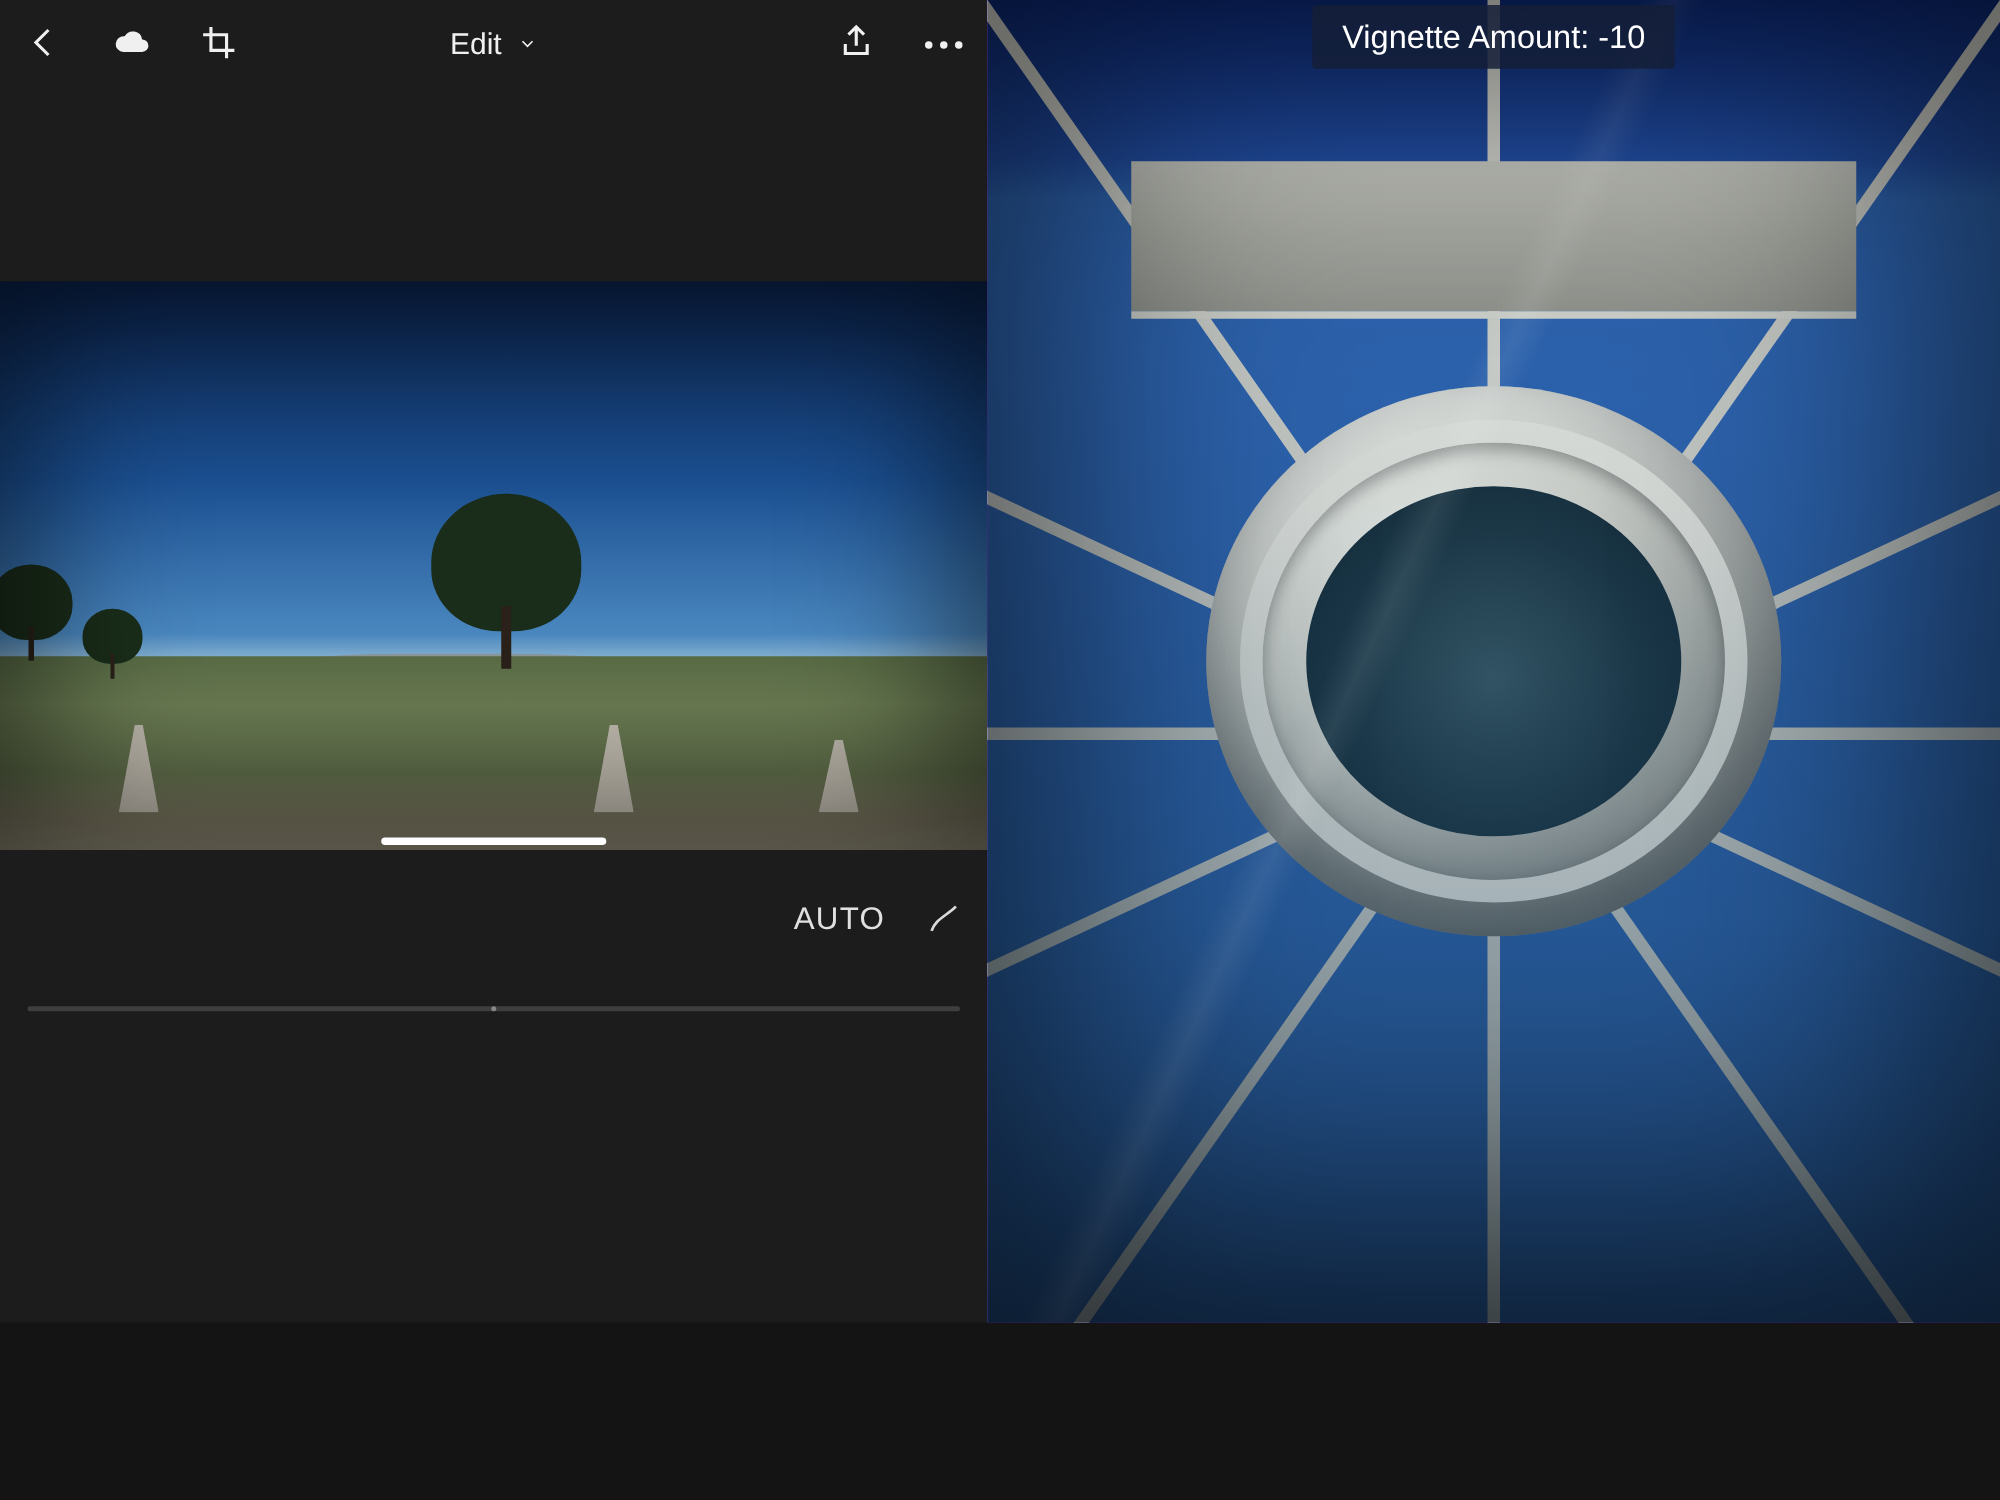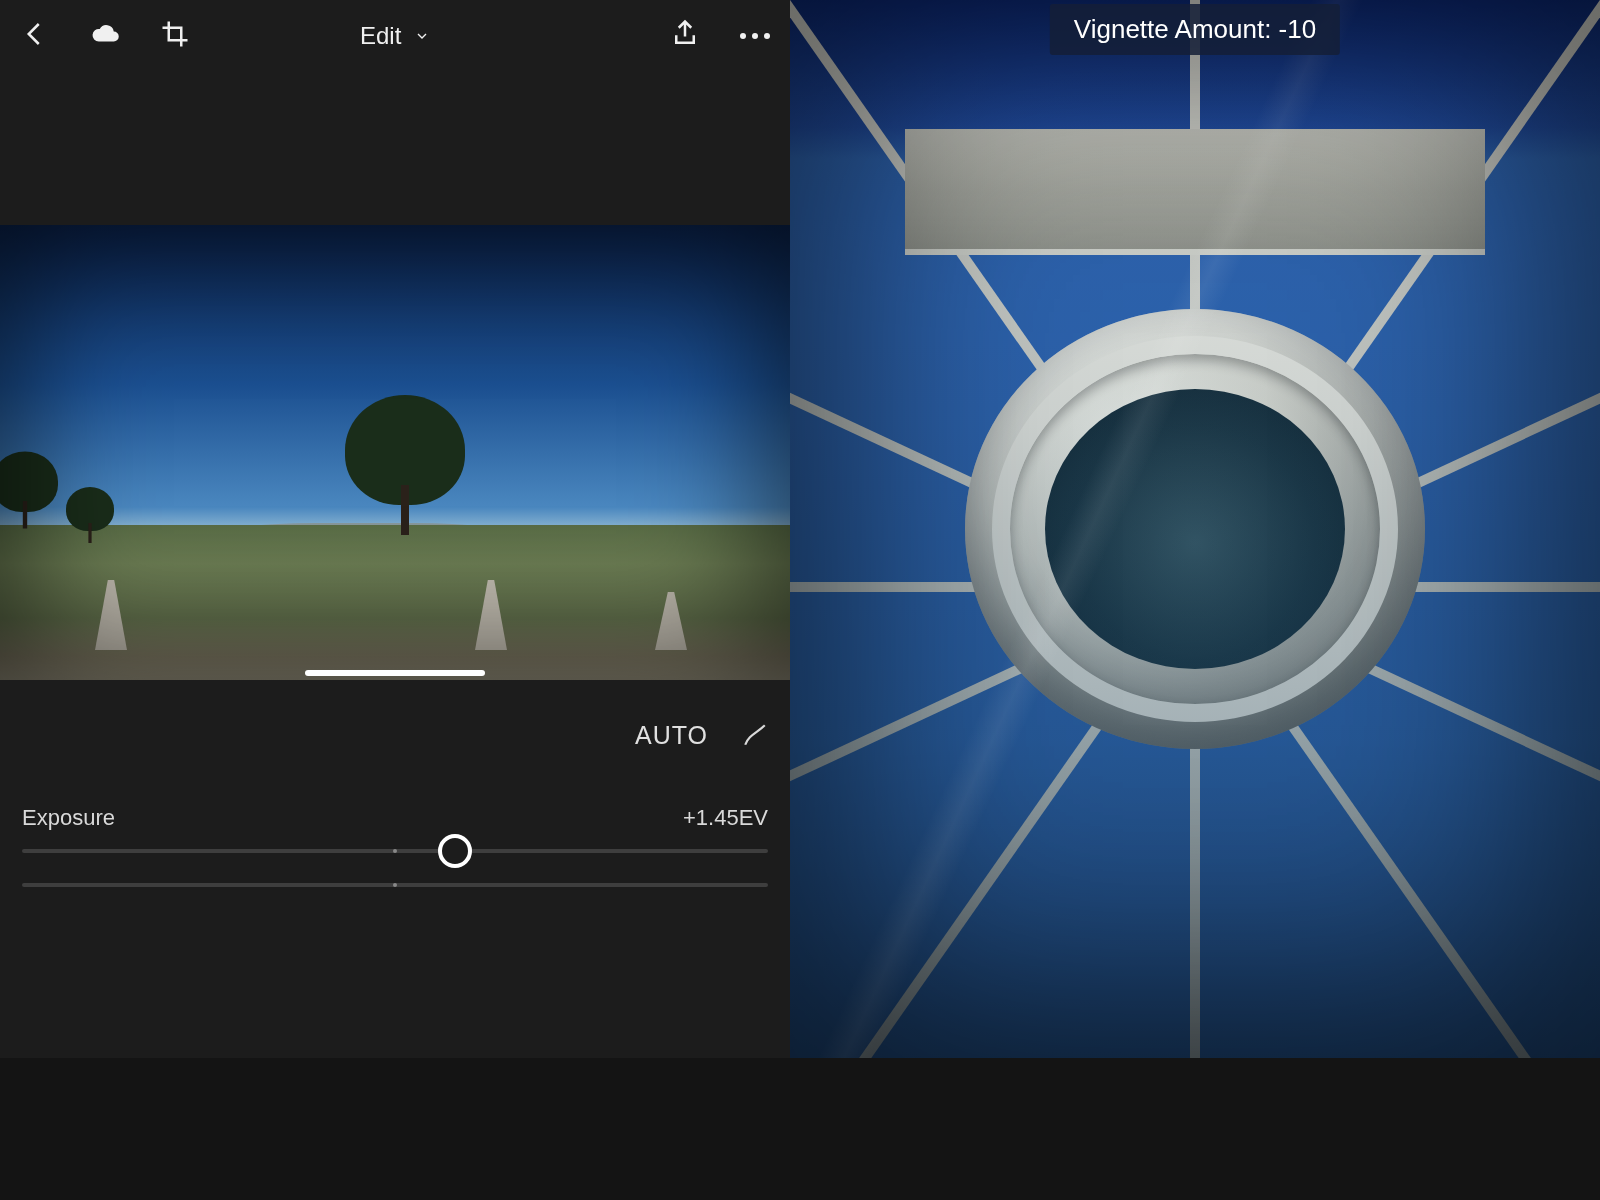--- a/index.html
+++ b/index.html
@@ -169,16 +169,6 @@
       </div>
       <div id="sliders">
           <div class="slider">
-            <div class="sl-head">
-              <span>Exposure</span>
-              <span>+1.45EV</span>
-            </div>
-            <div class="track">
-              <span class="notch"></span>
-              <span class="knob" style="left:58%"></span>
-            </div>
-          </div>
-          <div class="slider">
             <div class="track">
               <span class="notch"></span>
             </div>

